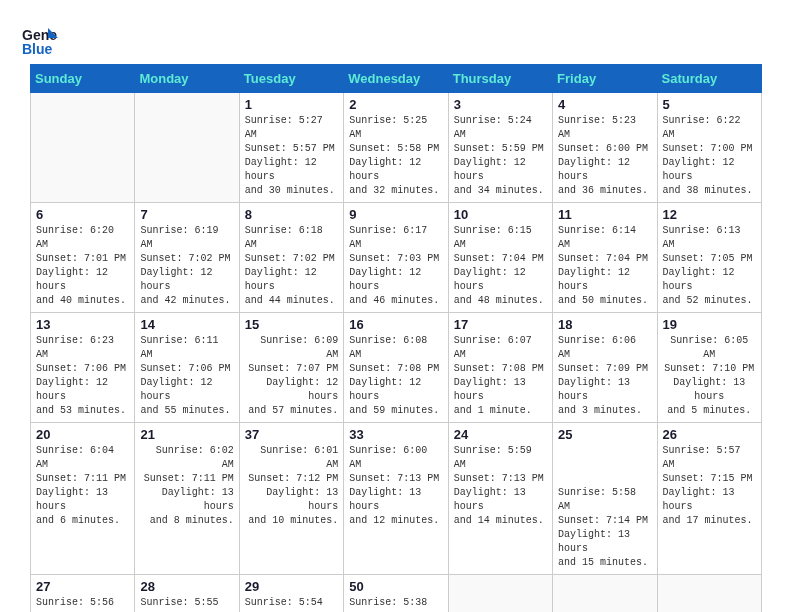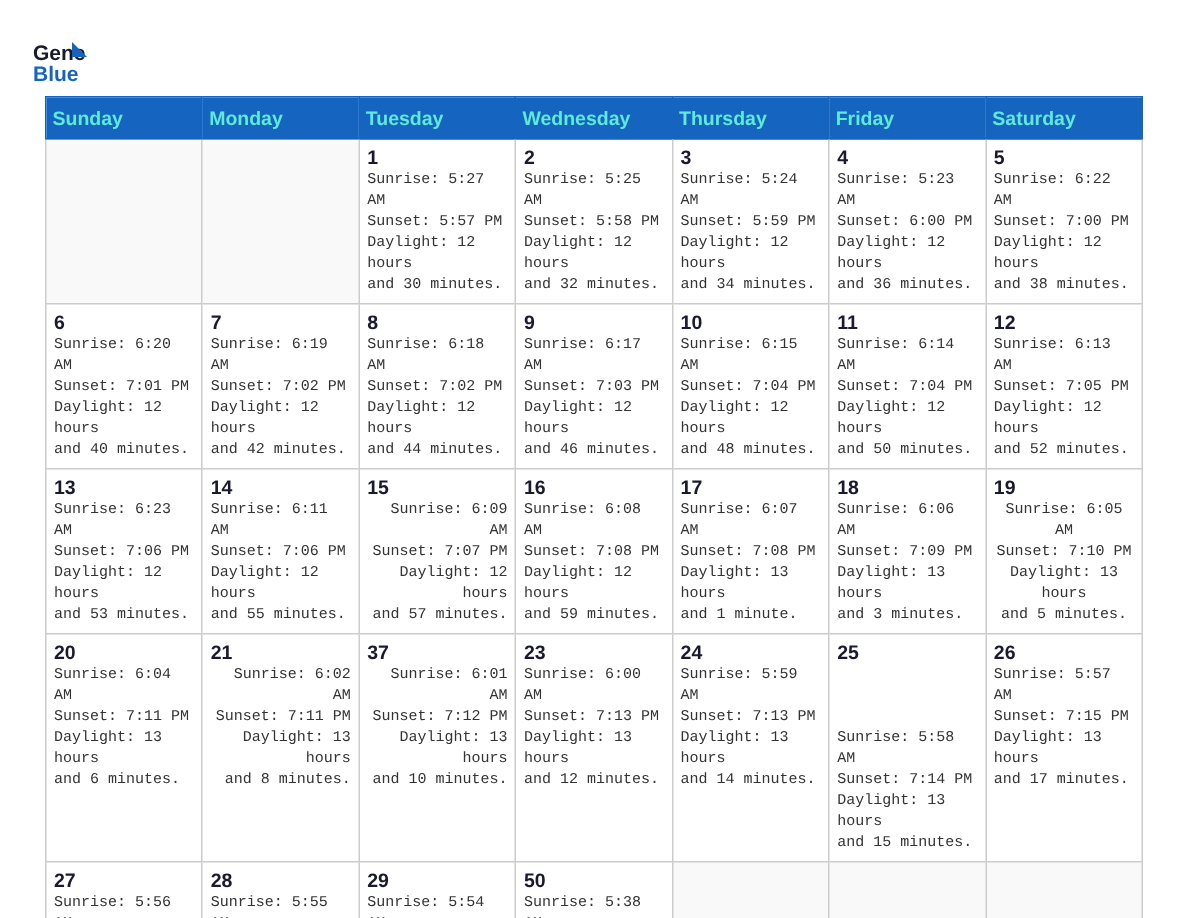--- a/index.html
+++ b/index.html
@@ -272,7 +272,7 @@
 and 10 minutes.</div>
           </td>
           <td>
-            <div class="day-number">23</div>
+            <div class="day-number">33</div>
             <div class="day-info" style="white-space: pre-line;">Sunrise: 6:00 AM
 Sunset: 7:13 PM
 Daylight: 13 hours

